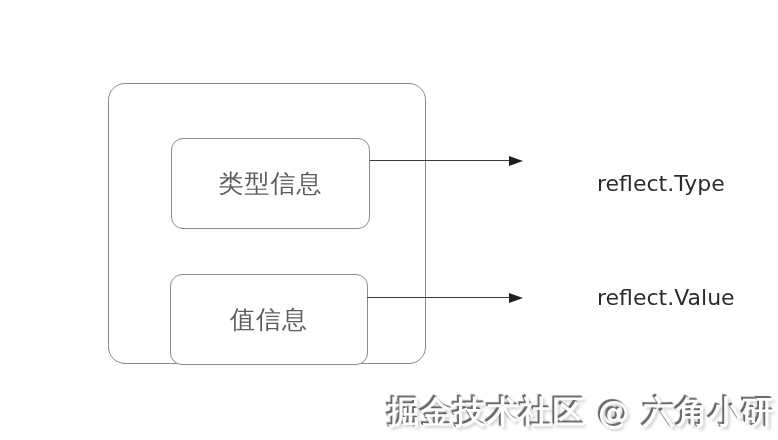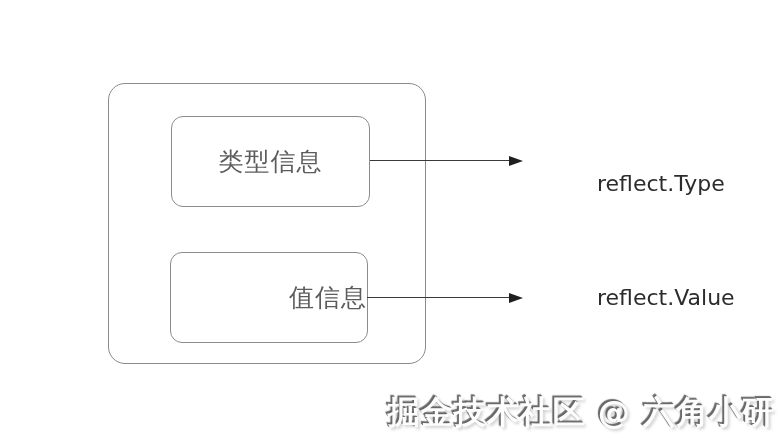--- a/index.html
+++ b/index.html
@@ -35,6 +35,7 @@
     display: flex;
     align-items: center;
     justify-content: center;
+    margin-top: 22px;
   }
   .inner-box .box-label {
     color: #5c5c5c;

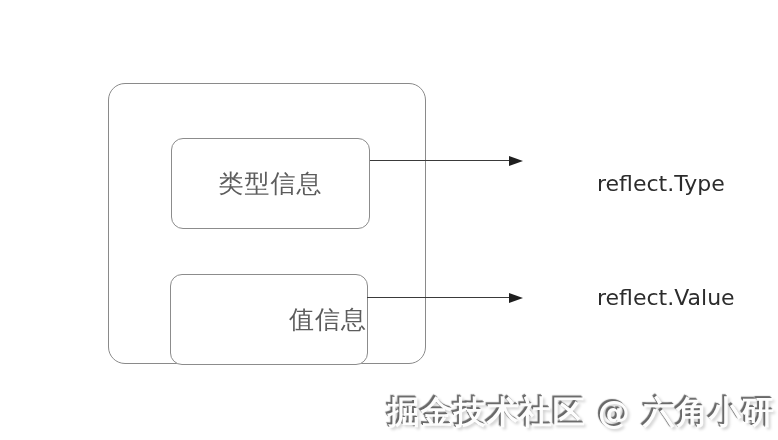--- a/index.html
+++ b/index.html
@@ -54,7 +54,6 @@
     top: 252px;
     width: 198px;
     height: 91px;
-    justify-content: flex-end;
   }
   .arrow-line {
     position: absolute;

